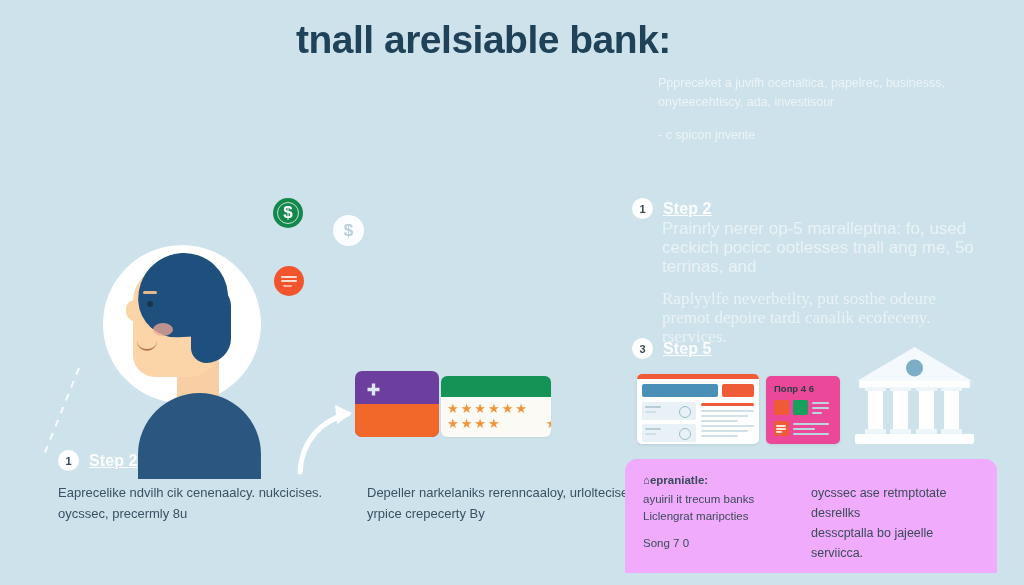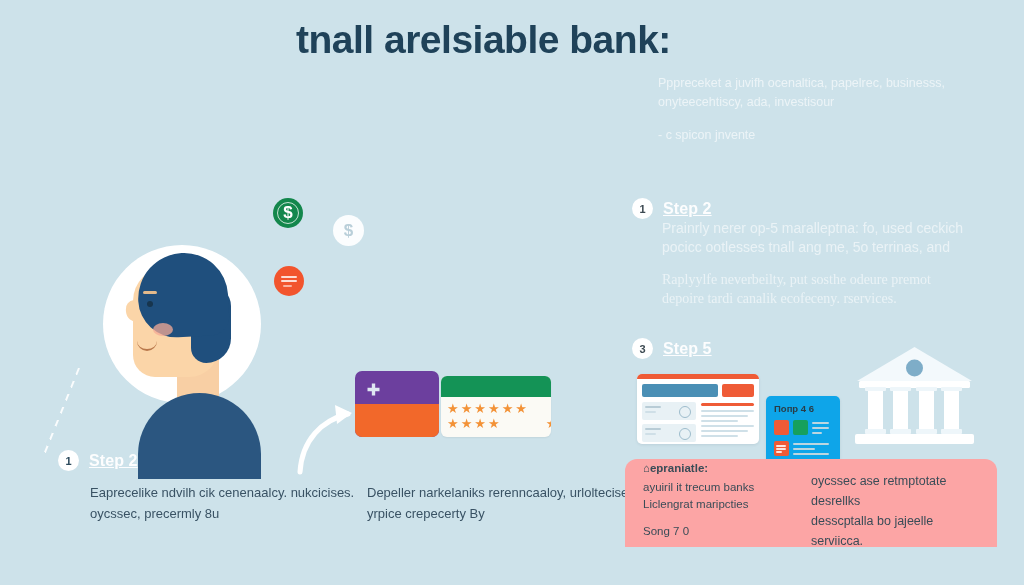--- a/index.html
+++ b/index.html
@@ -158,7 +158,7 @@
   #step2-right{left:632px;top:198px;}
   #step2-right-body{
     position:absolute;left:662px;top:219px;width:312px;
-    color:#ffffff;opacity:.58;font-size:14px;line-height:19px;
+    color:#ffffff;opacity:.58;font-size:17px;line-height:19px;
     filter:blur(.4px);
   }
   #step2-right-body .p2{margin-top:13px;font-family:Liberation Serif, serif;}

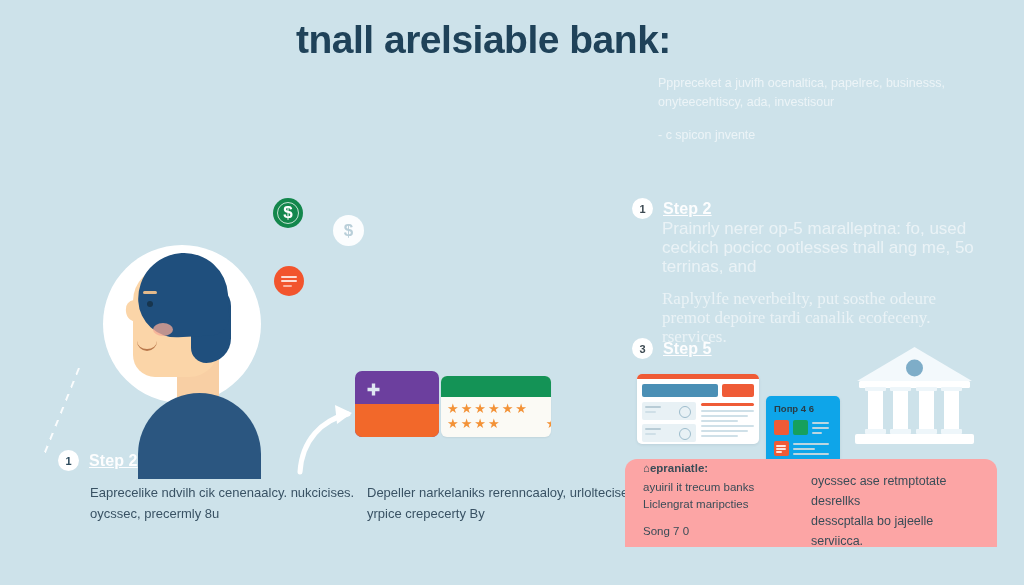--- a/index.html
+++ b/index.html
@@ -192,8 +192,8 @@
 
   
   .minicard{
-    position:absolute;left:766px;top:396px;width:74px;height:68px;
-    background:#0ea5e9;border-radius:5px;padding:7px 11px 0 8px;
+    position:absolute;left:766px;top:376px;width:74px;height:68px;
+    background:#ec4899;border-radius:5px;padding:7px 11px 0 8px;
     box-sizing:border-box;
     box-shadow:0 1px 3px rgba(30,60,80,.10);
   }

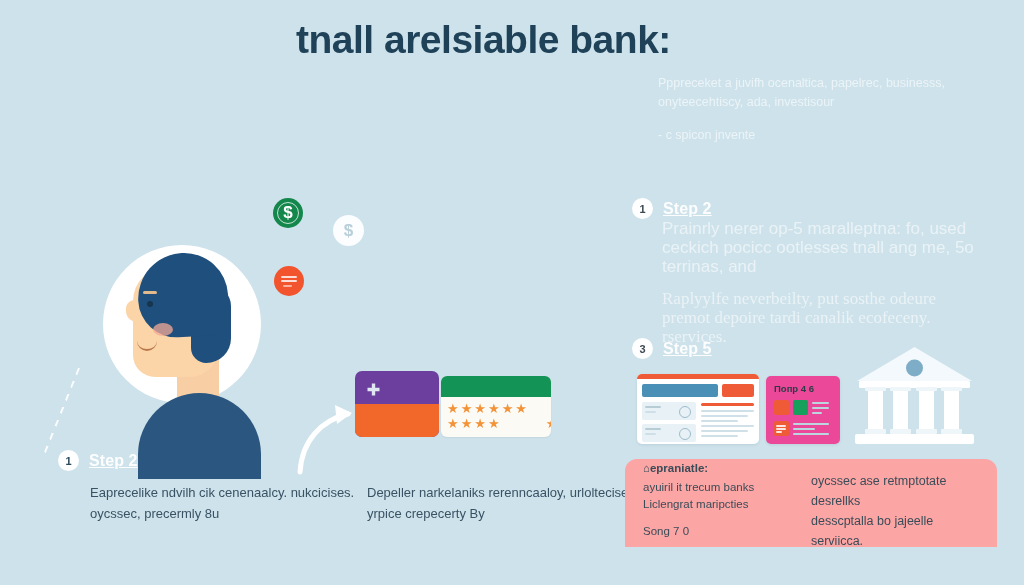--- a/index.html
+++ b/index.html
@@ -227,9 +227,9 @@
 
   
   .bottom-panel{
-    position:absolute;left:625px;top:459px;width:372px;height:88px;
-    background:#fca5a5;border-radius:12px 12px 0 0;
-    padding:1px 18px;box-sizing:border-box;
+    position:absolute;left:625px;top:459px;width:372px;height:114px;
+    background:#f0abfc;border-radius:12px 12px 0 0;
+    padding:13px 18px;box-sizing:border-box;
     display:flex;gap:18px;
   }
   .bp-col-a{width:150px;color:#3a4c57;font-size:11.5px;line-height:17px;filter:blur(.3px);}

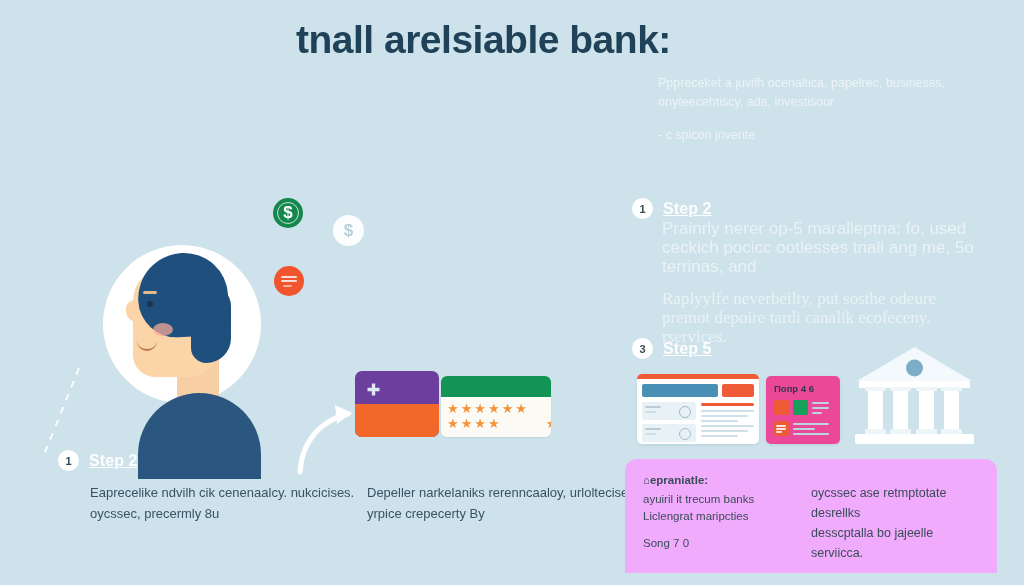--- a/index.html
+++ b/index.html
@@ -217,7 +217,6 @@
     position:absolute;left:58px;top:482px;width:280px;
     color:#395264;font-size:13px;line-height:21px;
     filter:blur(.35px);
-    margin-left:32px;
   }
   #mid-body{
     position:absolute;left:367px;top:482px;width:270px;

